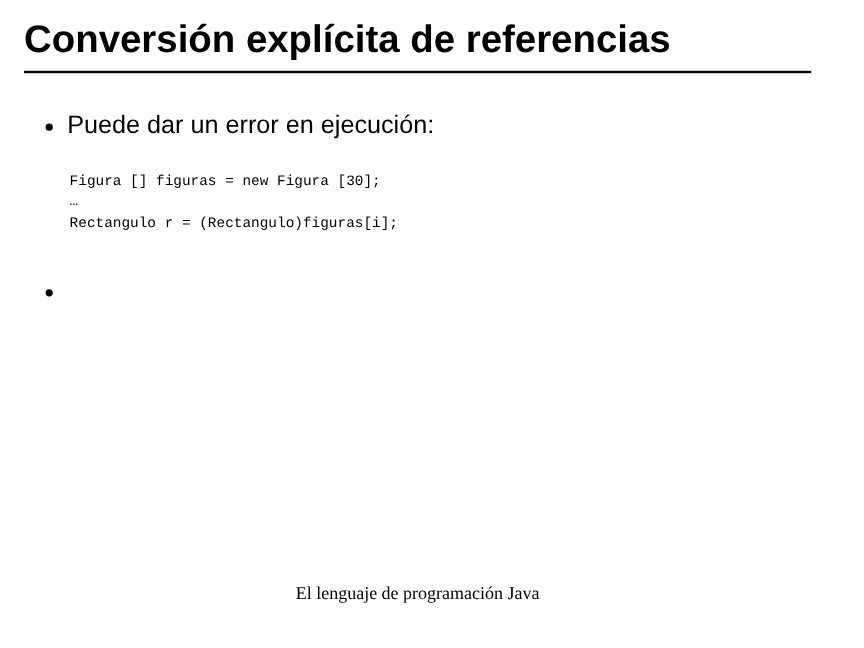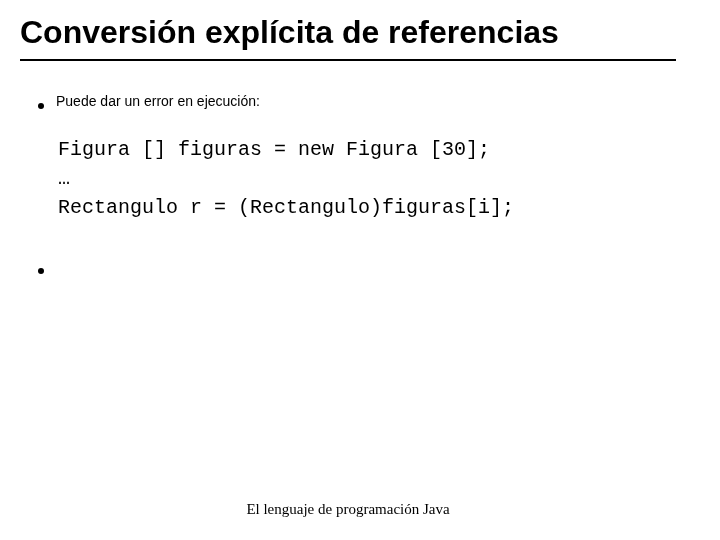--- a/index.html
+++ b/index.html
@@ -32,7 +32,7 @@
   .bullet {
     display: flex;
     align-items: flex-start;
-    font-size: 14px;
+    font-size: 21px;
     margin-bottom: 26px;
   }
   .bullet .dot {

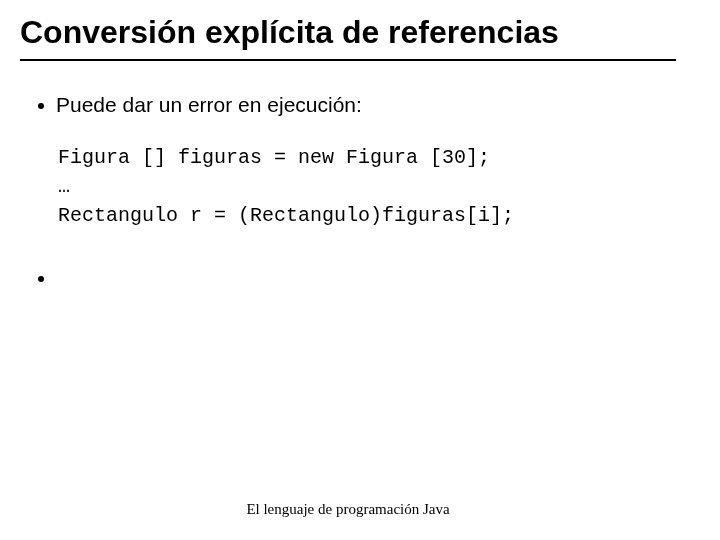--- a/index.html
+++ b/index.html
@@ -46,7 +46,7 @@
   }
   .code {
     font-family: "Courier New", Courier, monospace;
-    font-size: 20px;
+    font-size: 12px;
     line-height: 1.45;
     white-space: pre;
     margin-left: 20px;

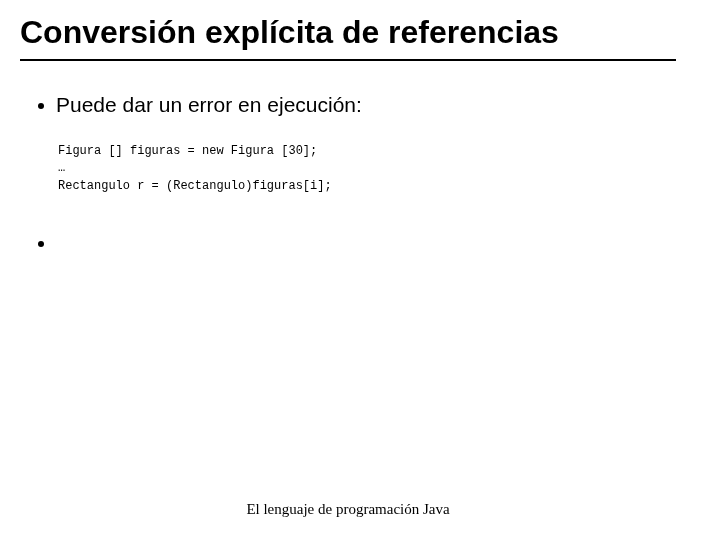--- a/index.html
+++ b/index.html
@@ -56,7 +56,7 @@
     position: absolute;
     left: 0;
     right: 0;
-    bottom: 22px;
+    bottom: 36px;
     text-align: center;
     font-family: "Times New Roman", Times, serif;
     font-size: 15px;

